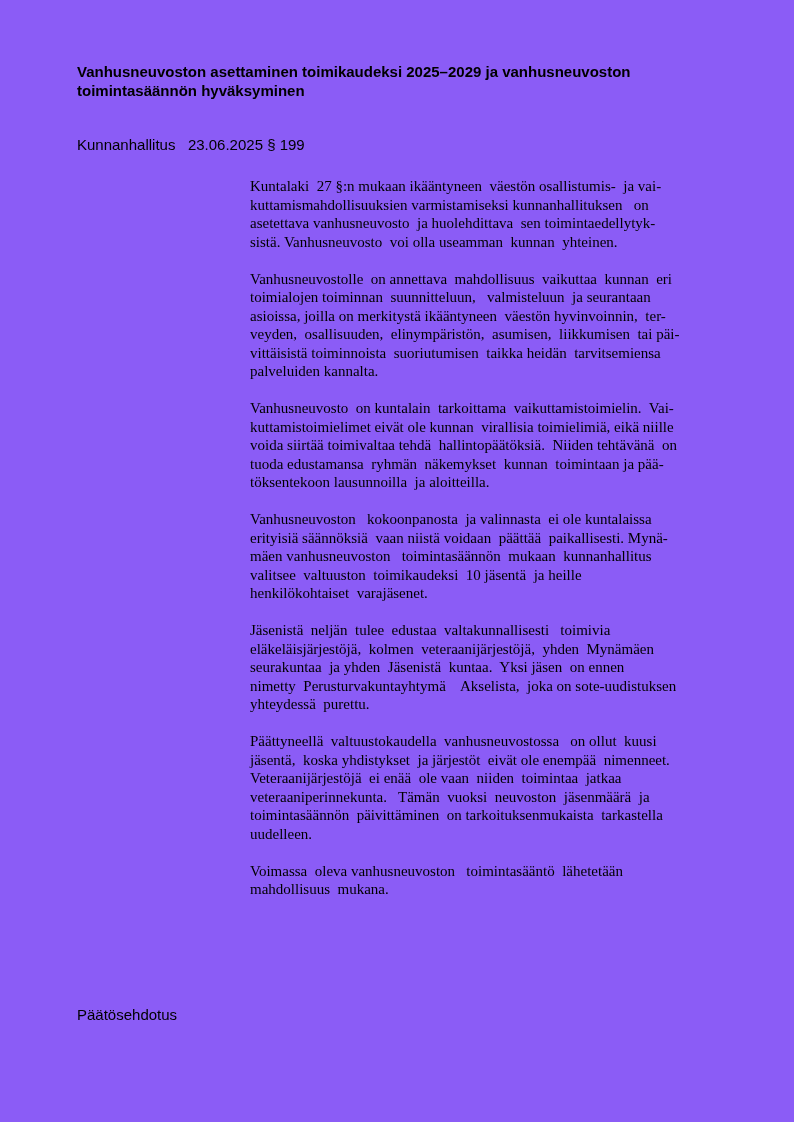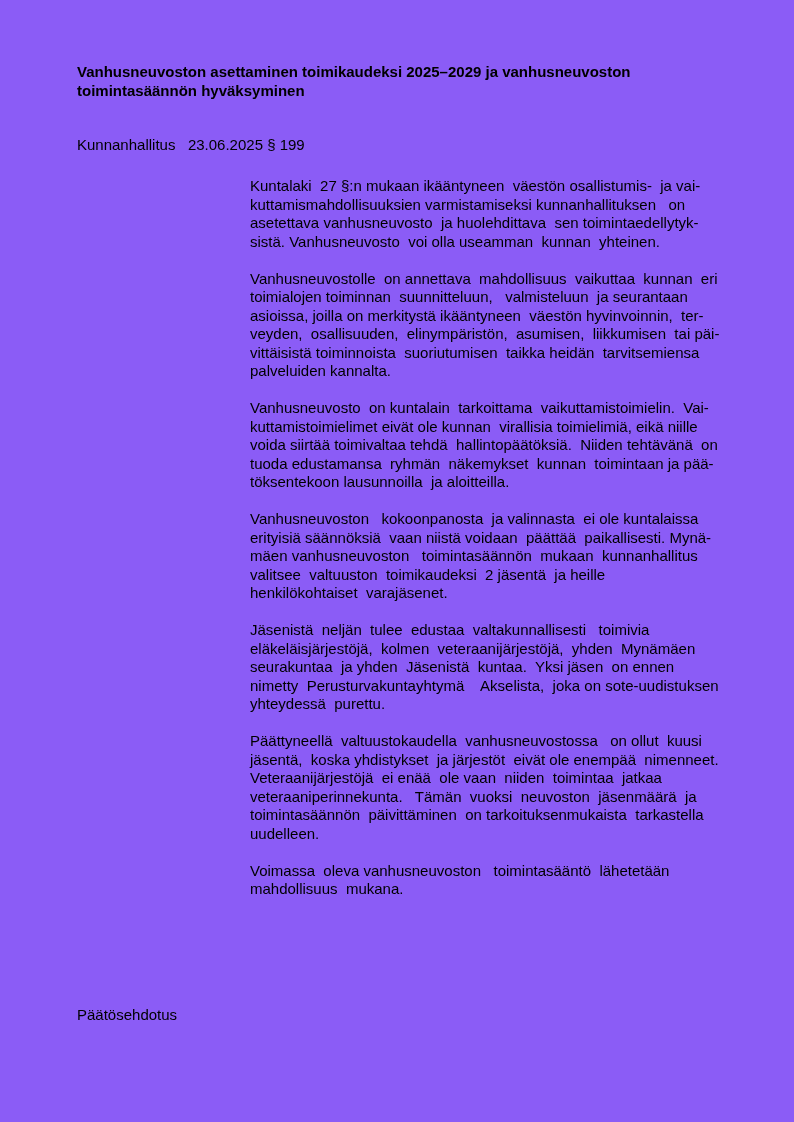--- a/index.html
+++ b/index.html
@@ -48,6 +48,7 @@
   .body-para {
     margin: 0 0 18.5px 0;
     white-space: pre-wrap;
+    font-family: Liberation Serif, serif;
   }
   .decision-label {
     position: absolute;

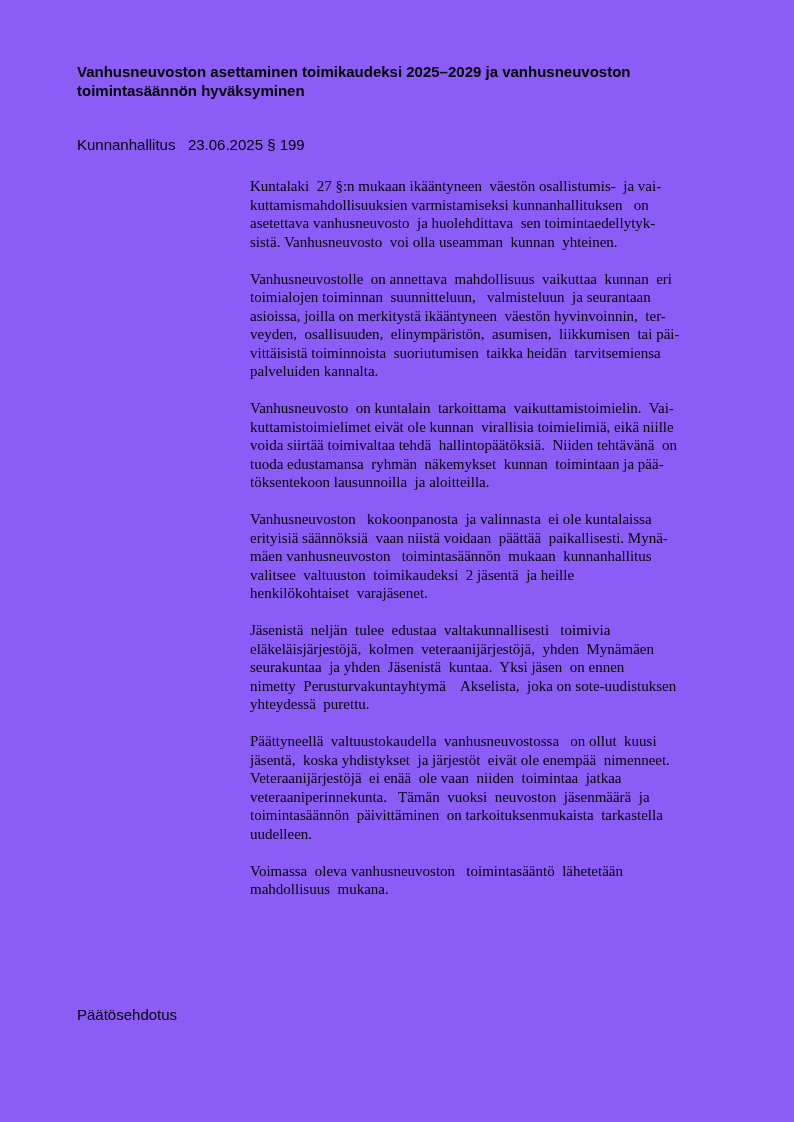--- a/index.html
+++ b/index.html
@@ -92,7 +92,7 @@
     <p class="body-para">Vanhusneuvoston   kokoonpanosta  ja valinnasta  ei ole kuntalaissa
 erityisiä säännöksiä  vaan niistä voidaan  päättää  paikallisesti. Mynä-
 mäen vanhusneuvoston   toimintasäännön  mukaan  kunnanhallitus
-valitsee  valtuuston  toimikaudeksi  2 jäsentä  ja heille
+valitsee  valtuuston  toimikaudeksi  10 jäsentä  ja heille
 henkilökohtaiset  varajäsenet.</p>
 
     <p class="body-para">Jäsenistä  neljän  tulee  edustaa  valtakunnallisesti   toimivia

